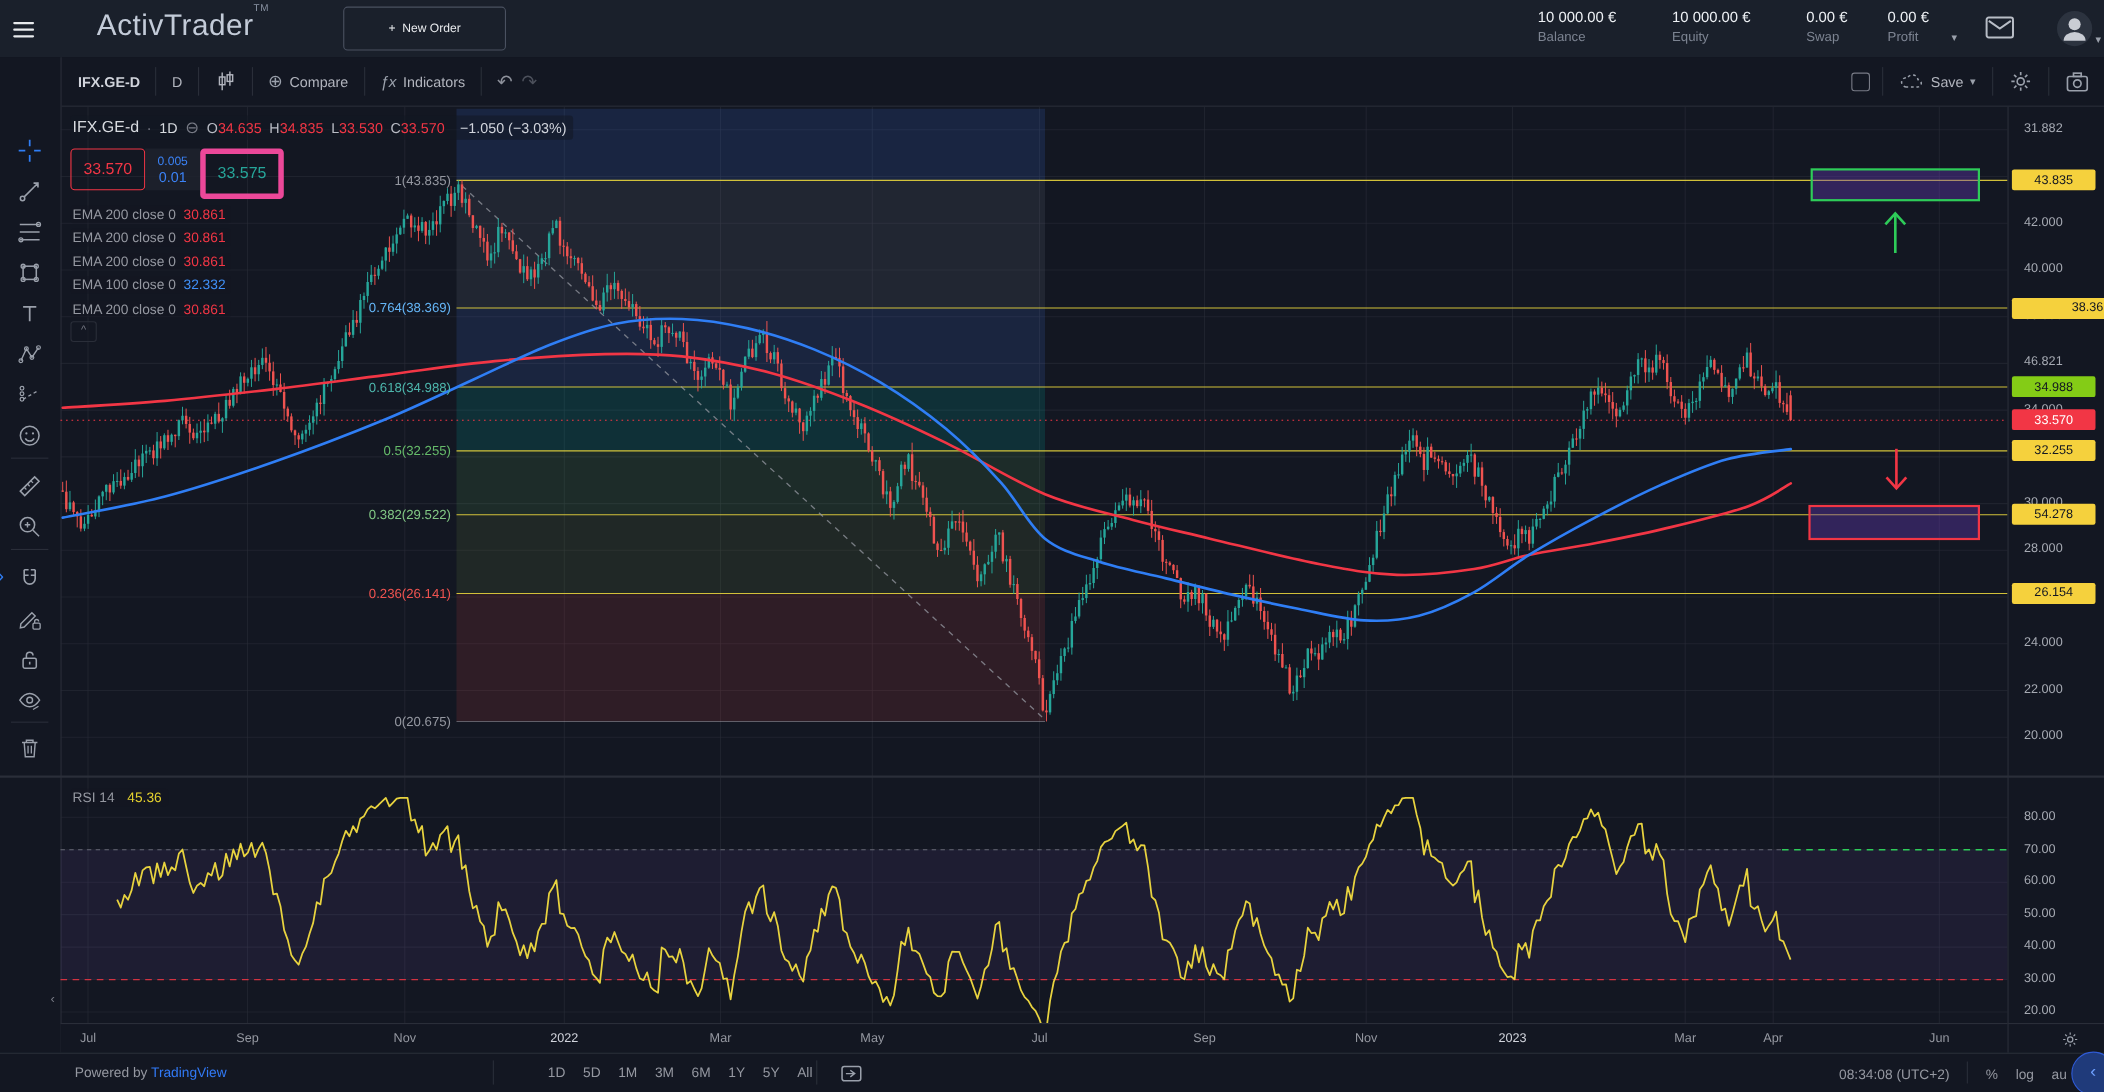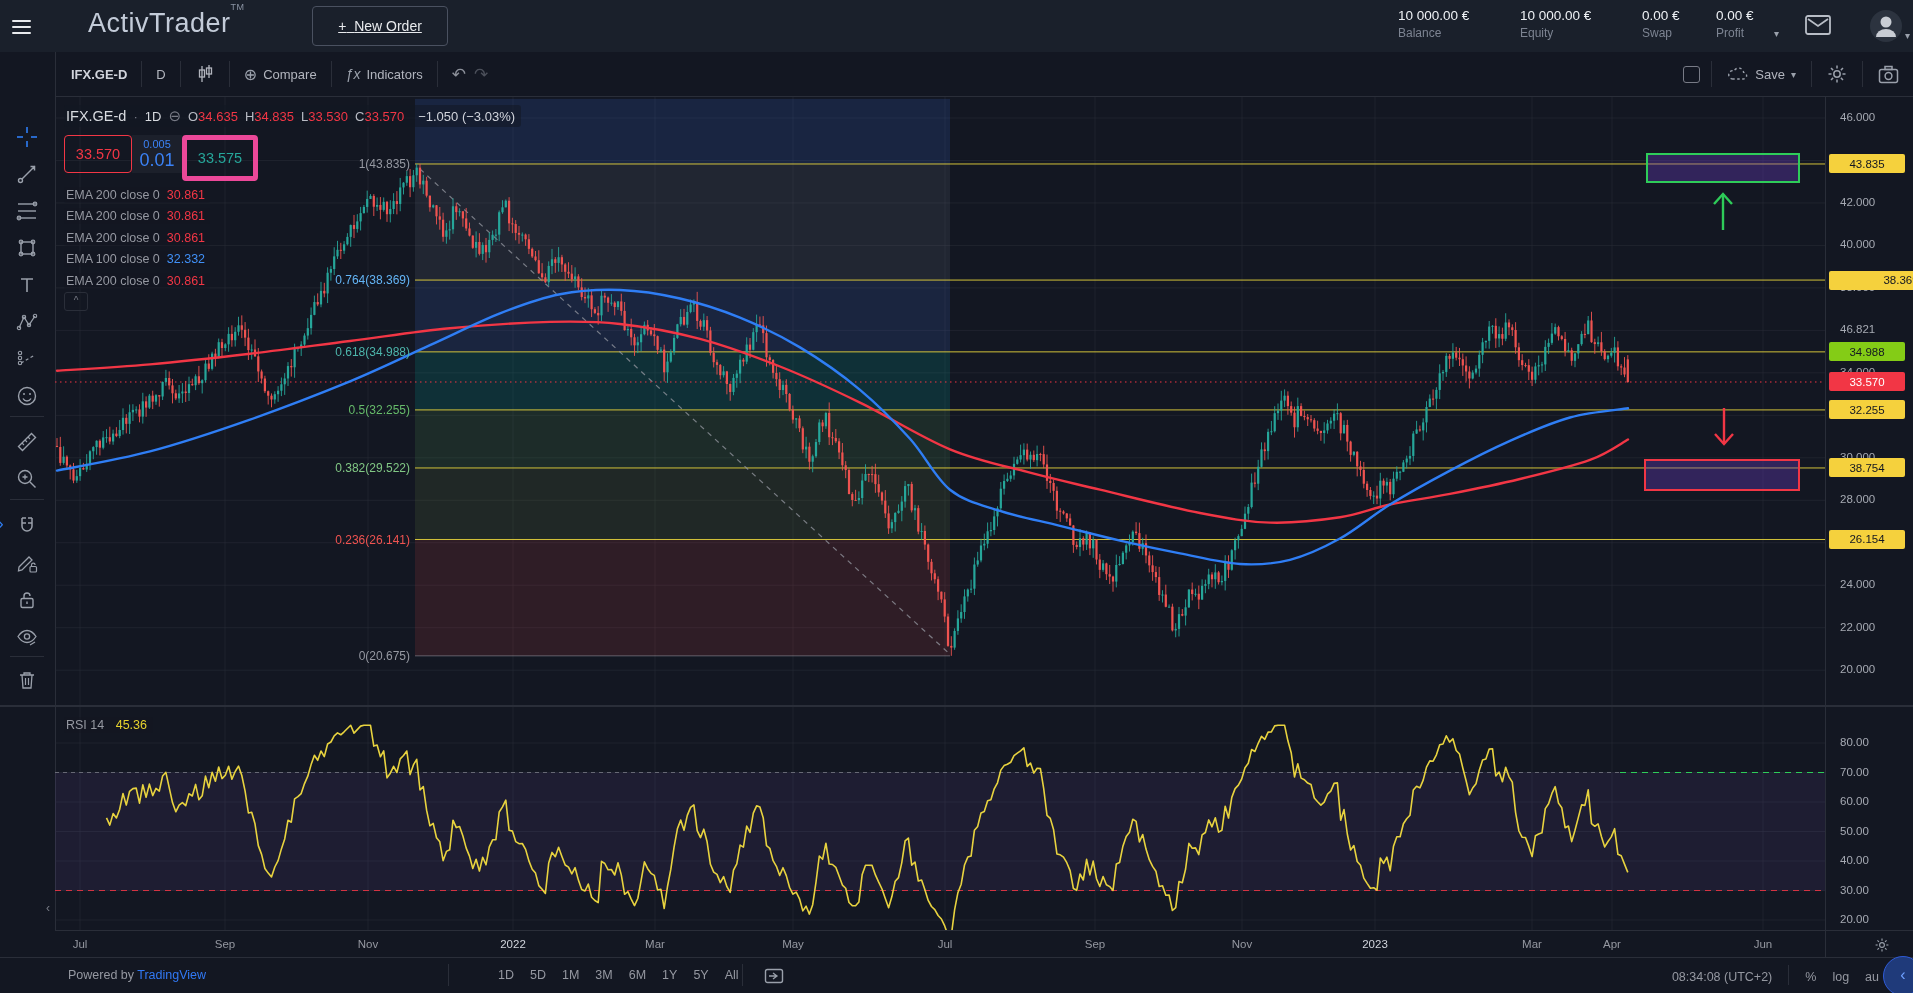--- a/index.html
+++ b/index.html
@@ -12,8 +12,8 @@
   .hamburger span{display:block;height:2.4px;background:#e8eaed;margin:3.6px 0;border-radius:1px;}
   .logo{position:absolute;left:88px;top:8px;font-size:27px;font-weight:300;color:#c3cbd8;letter-spacing:.5px;}
   .logo sup{font-size:9px;color:#8a93a3;top:-12px;position:relative;}
-  #new-order{position:absolute;left:312px;top:6px;width:136px;height:40px;background:transparent;
-     border:1px solid #4a5160;border-radius:4px;color:#e8eaed;font-size:14px;font-family:inherit;cursor:pointer;text-decoration:underline;}
+  #new-order{position:absolute;left:312px;top:6px;width:148px;height:40px;background:transparent;
+     border:1px solid #4a5160;border-radius:4px;color:#e8eaed;font-size:11px;font-family:inherit;cursor:pointer;}
   .metric{position:absolute;top:8px;}
   .metric .v{font-size:13.5px;color:#eef1f5;}
   .metric .l{font-size:12px;color:#7d8492;margin-top:3px;}

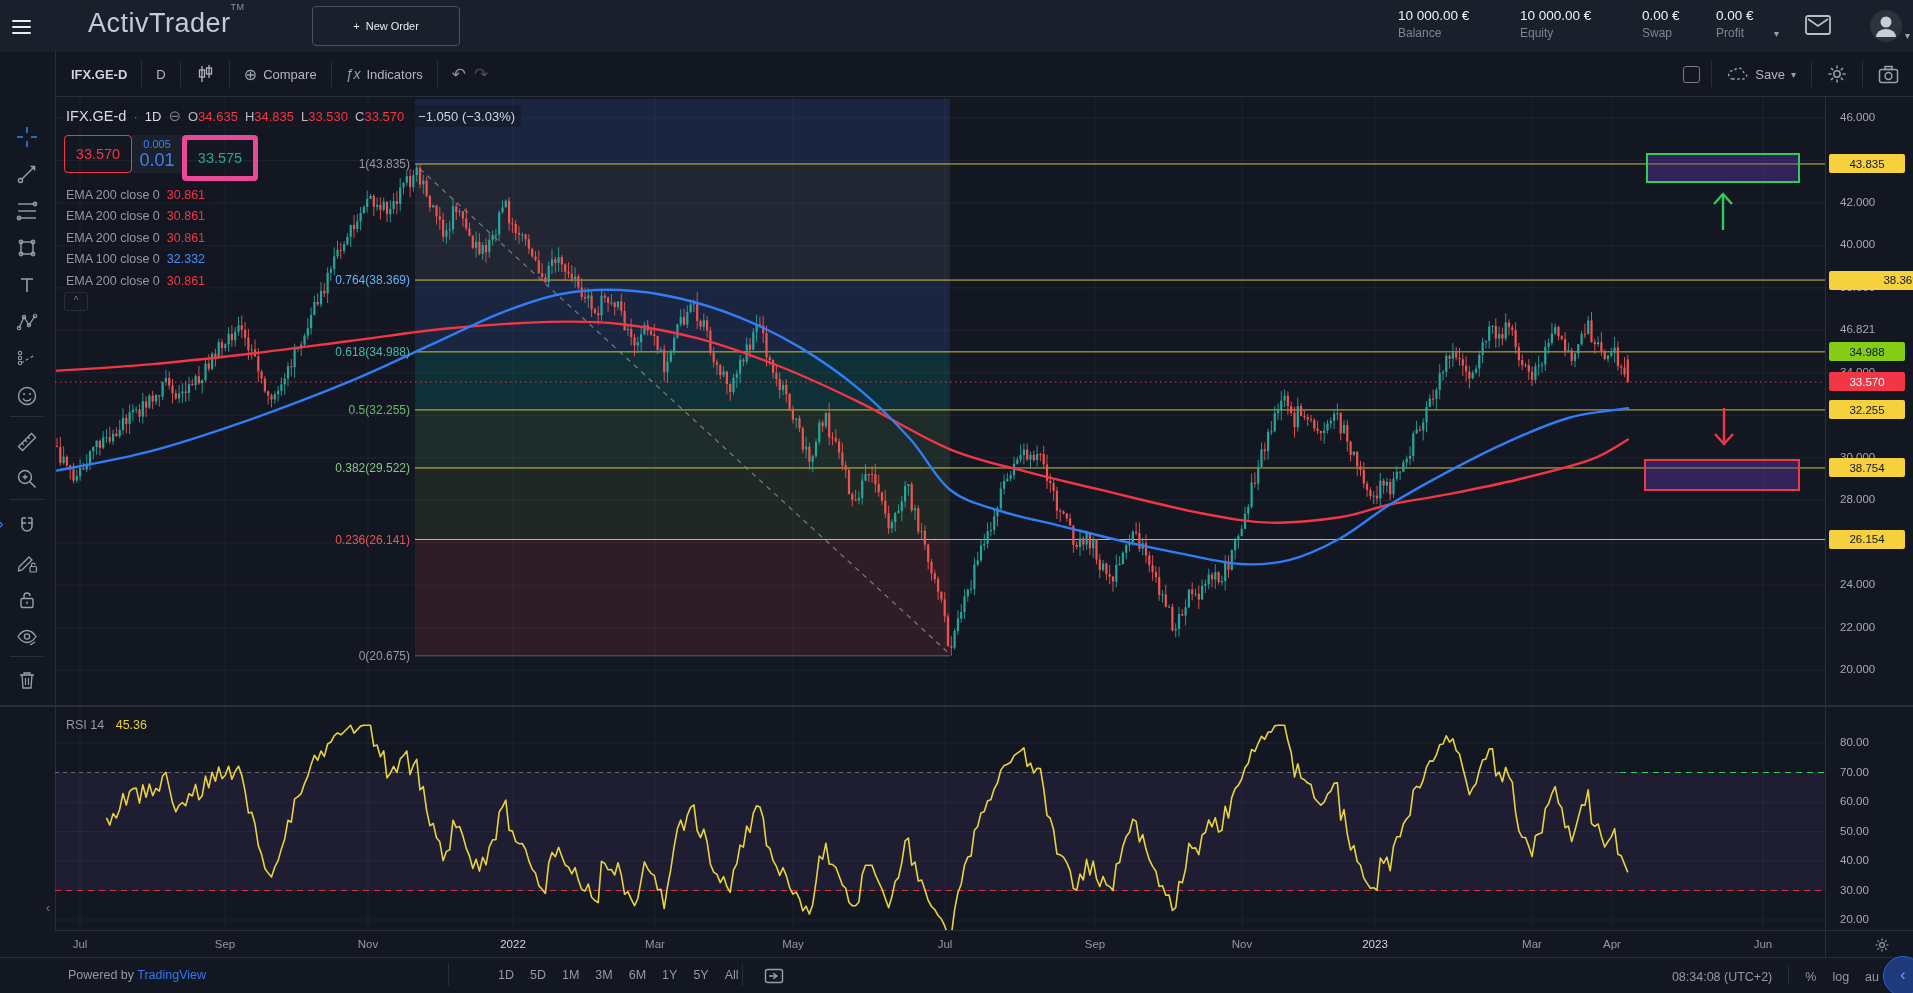--- a/index.html
+++ b/index.html
@@ -1374,7 +1374,7 @@
     </div>
 
   <div id="price-scale">
-      <div class="ptick" style="top:14px;">46.000</div>
+      <div class="ptick" style="top:14px;">31.882</div>
       <div class="ptick" style="top:98.952px;">42.000</div>
       <div class="ptick" style="top:141.428px;">40.000</div>
       <div class="ptick" style="top:183.904px;">38.000</div>

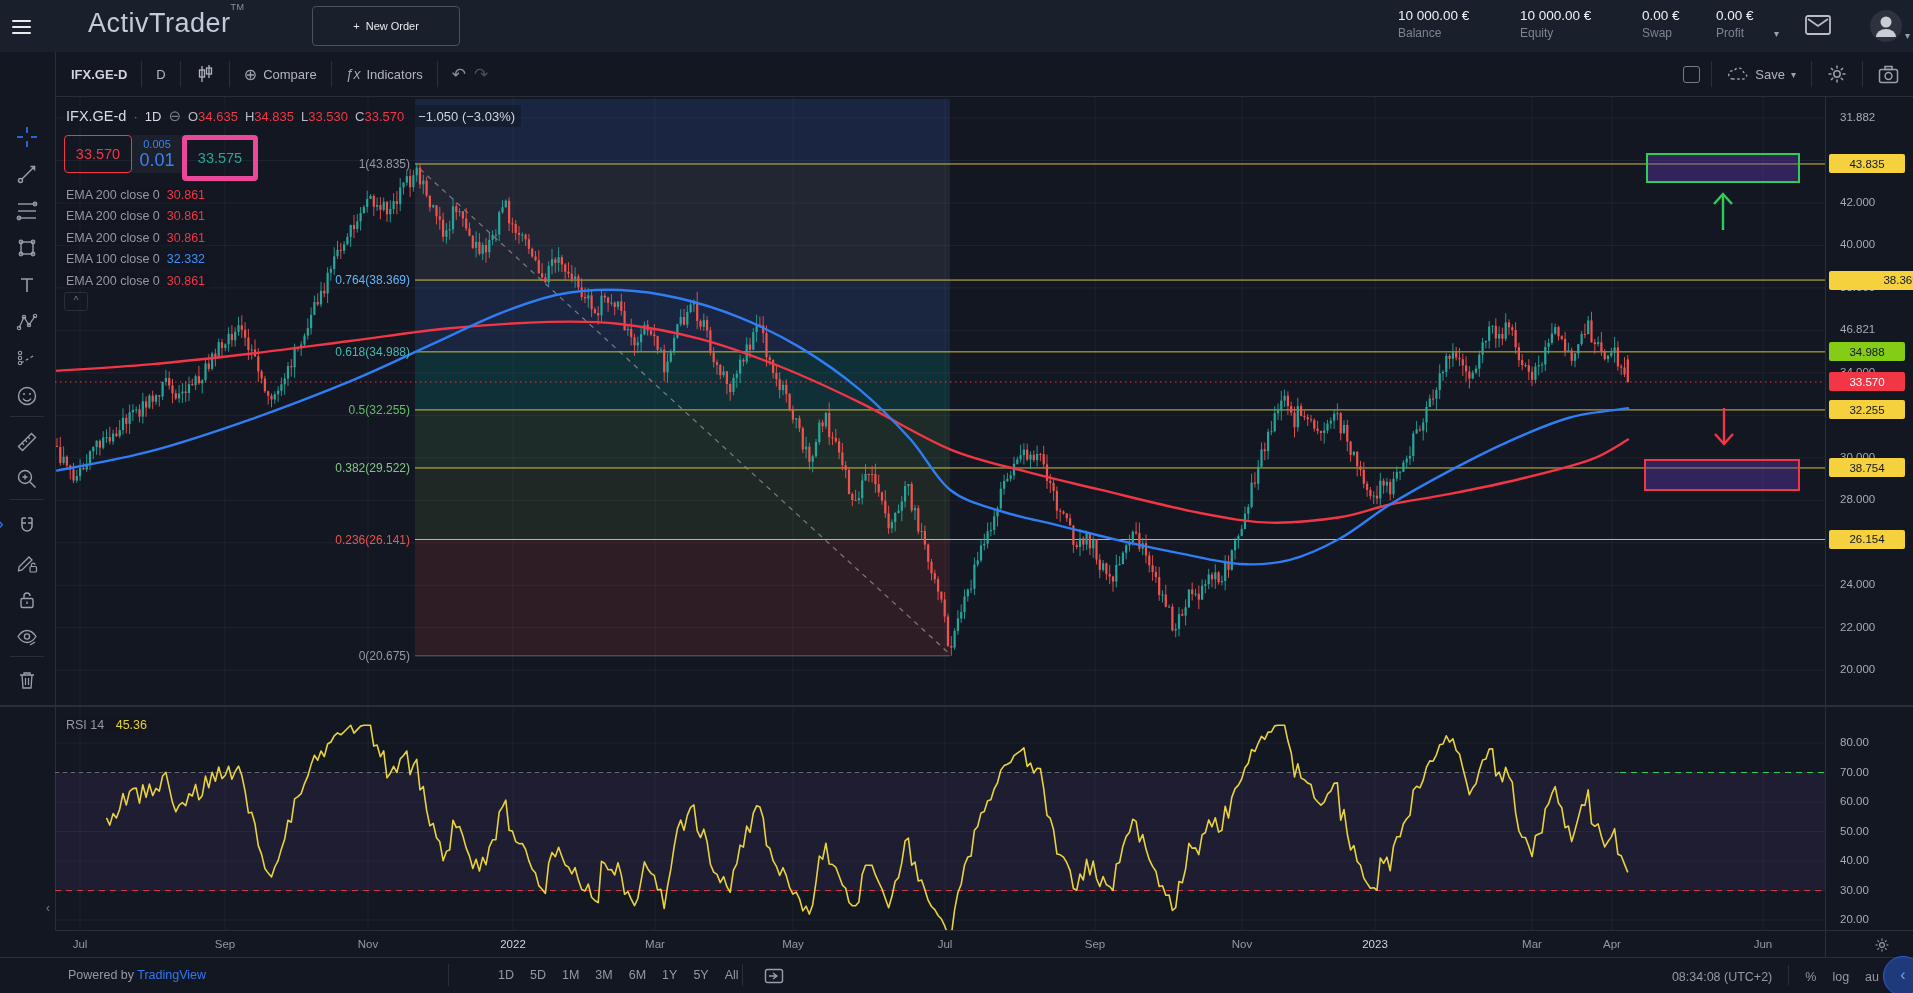--- a/index.html
+++ b/index.html
@@ -43,7 +43,7 @@
   .qbid{border:1px solid #f23645;color:#f23645;}
   .qask{border:5px solid #ec4899;color:#26a69a;}
   .qmid{width:50px;height:38px;background:rgba(30,34,45,.85);display:flex;flex-direction:column;align-items:center;justify-content:center;color:#3b82f6;}
-  .qmid .s1{font-size:11px;}.qmid .s2{font-size:18px;}
+  .qmid .s1{font-size:11px;}.qmid .s2{font-size:13px;}
   .indrow{margin-top:5.5px;font-size:12.5px;color:#9598a1;background:rgba(19,23,34,.45);width:max-content;padding:1px 5px 1px 2px;border-radius:3px;}
   .indrow b{font-weight:normal;margin-left:7px;}
   #collapse-btn{position:absolute;left:64px;top:292px;width:22px;height:17px;border:1px solid #2a2e39;border-radius:3px;

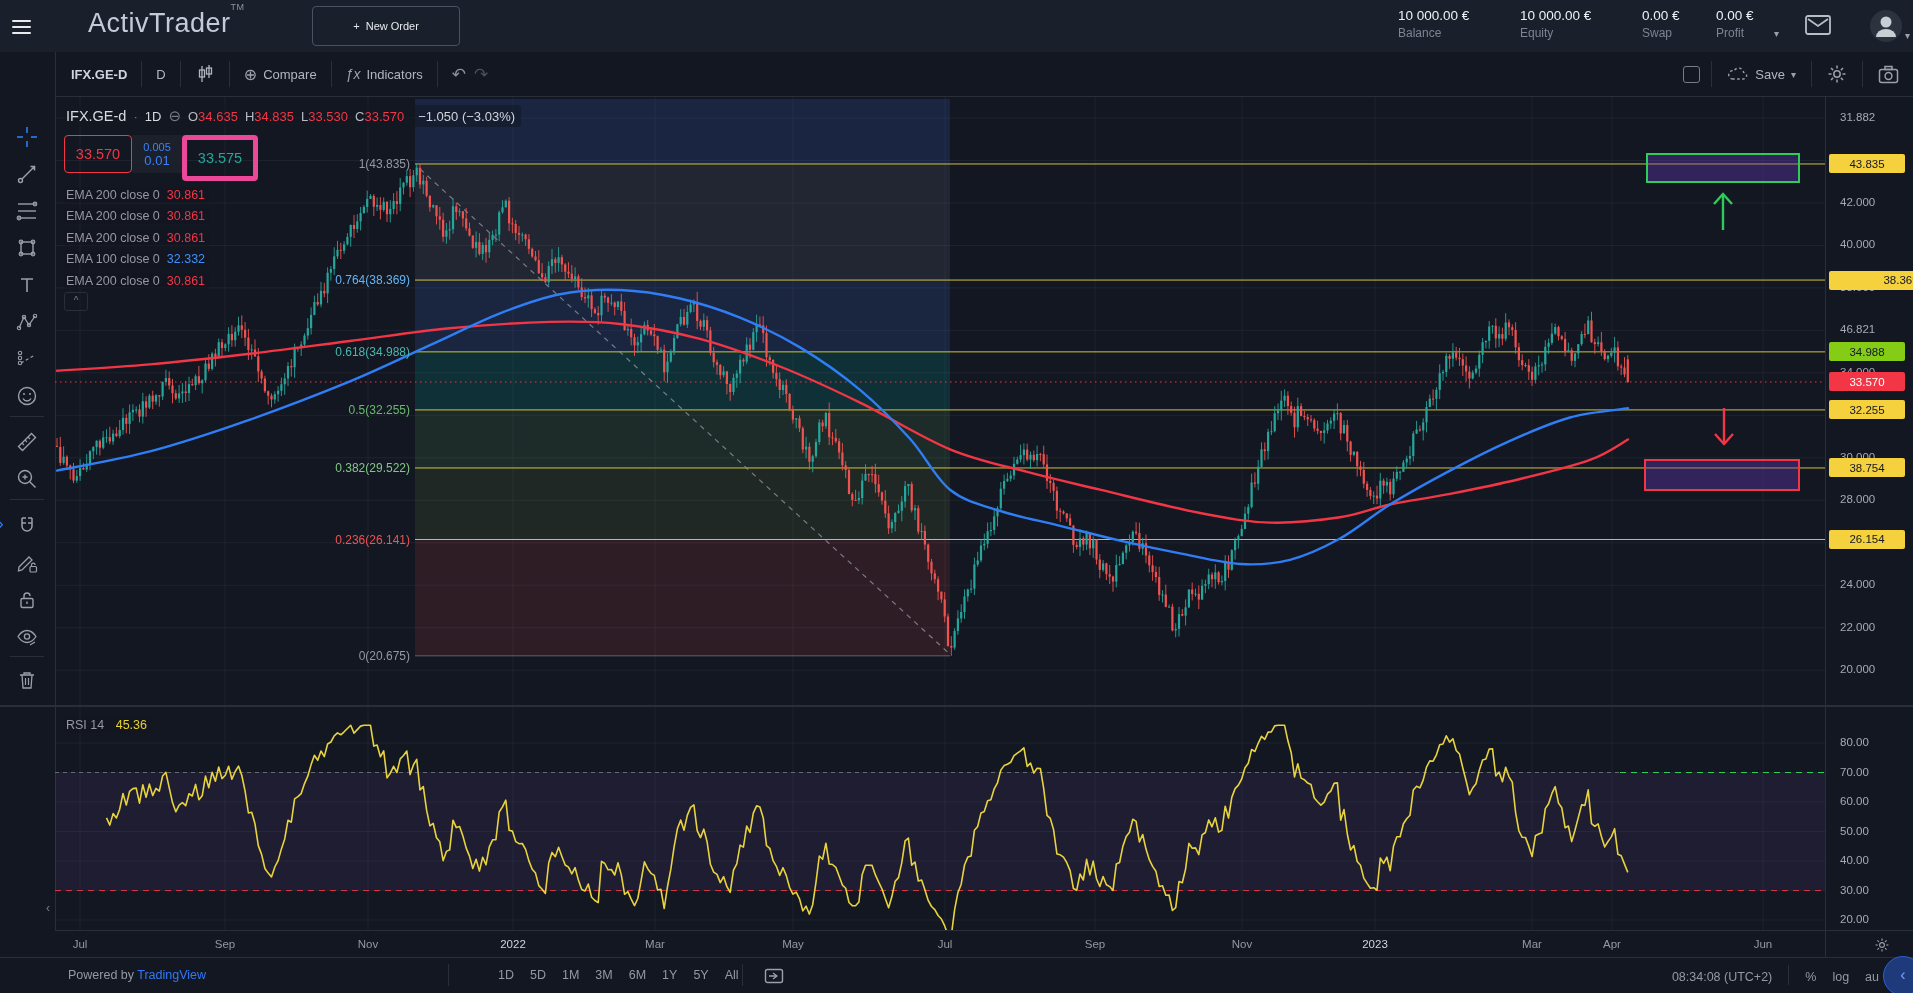--- a/index.html
+++ b/index.html
@@ -1398,7 +1398,7 @@
       <div class="pbadge" style="top:245.372856px;background:#84cc16;color:#131722;">34.988</div>
       <div class="pbadge" style="top:275.48834px;background:#f23645;color:#ffffff;">33.570</div>
       <div class="pbadge" style="top:303.41630999999995px;background:#f5d13d;color:#131722;">32.255</div>
-      <div class="pbadge" style="top:361.459764px;background:#f5d13d;color:#131722;">38.754</div>
+      <div class="pbadge" style="top:361.459764px;background:#f5d13d;color:#131722;">54.278</div>
       <div class="pbadge" style="top:432.98934800000006px;background:#f5d13d;color:#131722;">26.154</div>
     </div>
 

